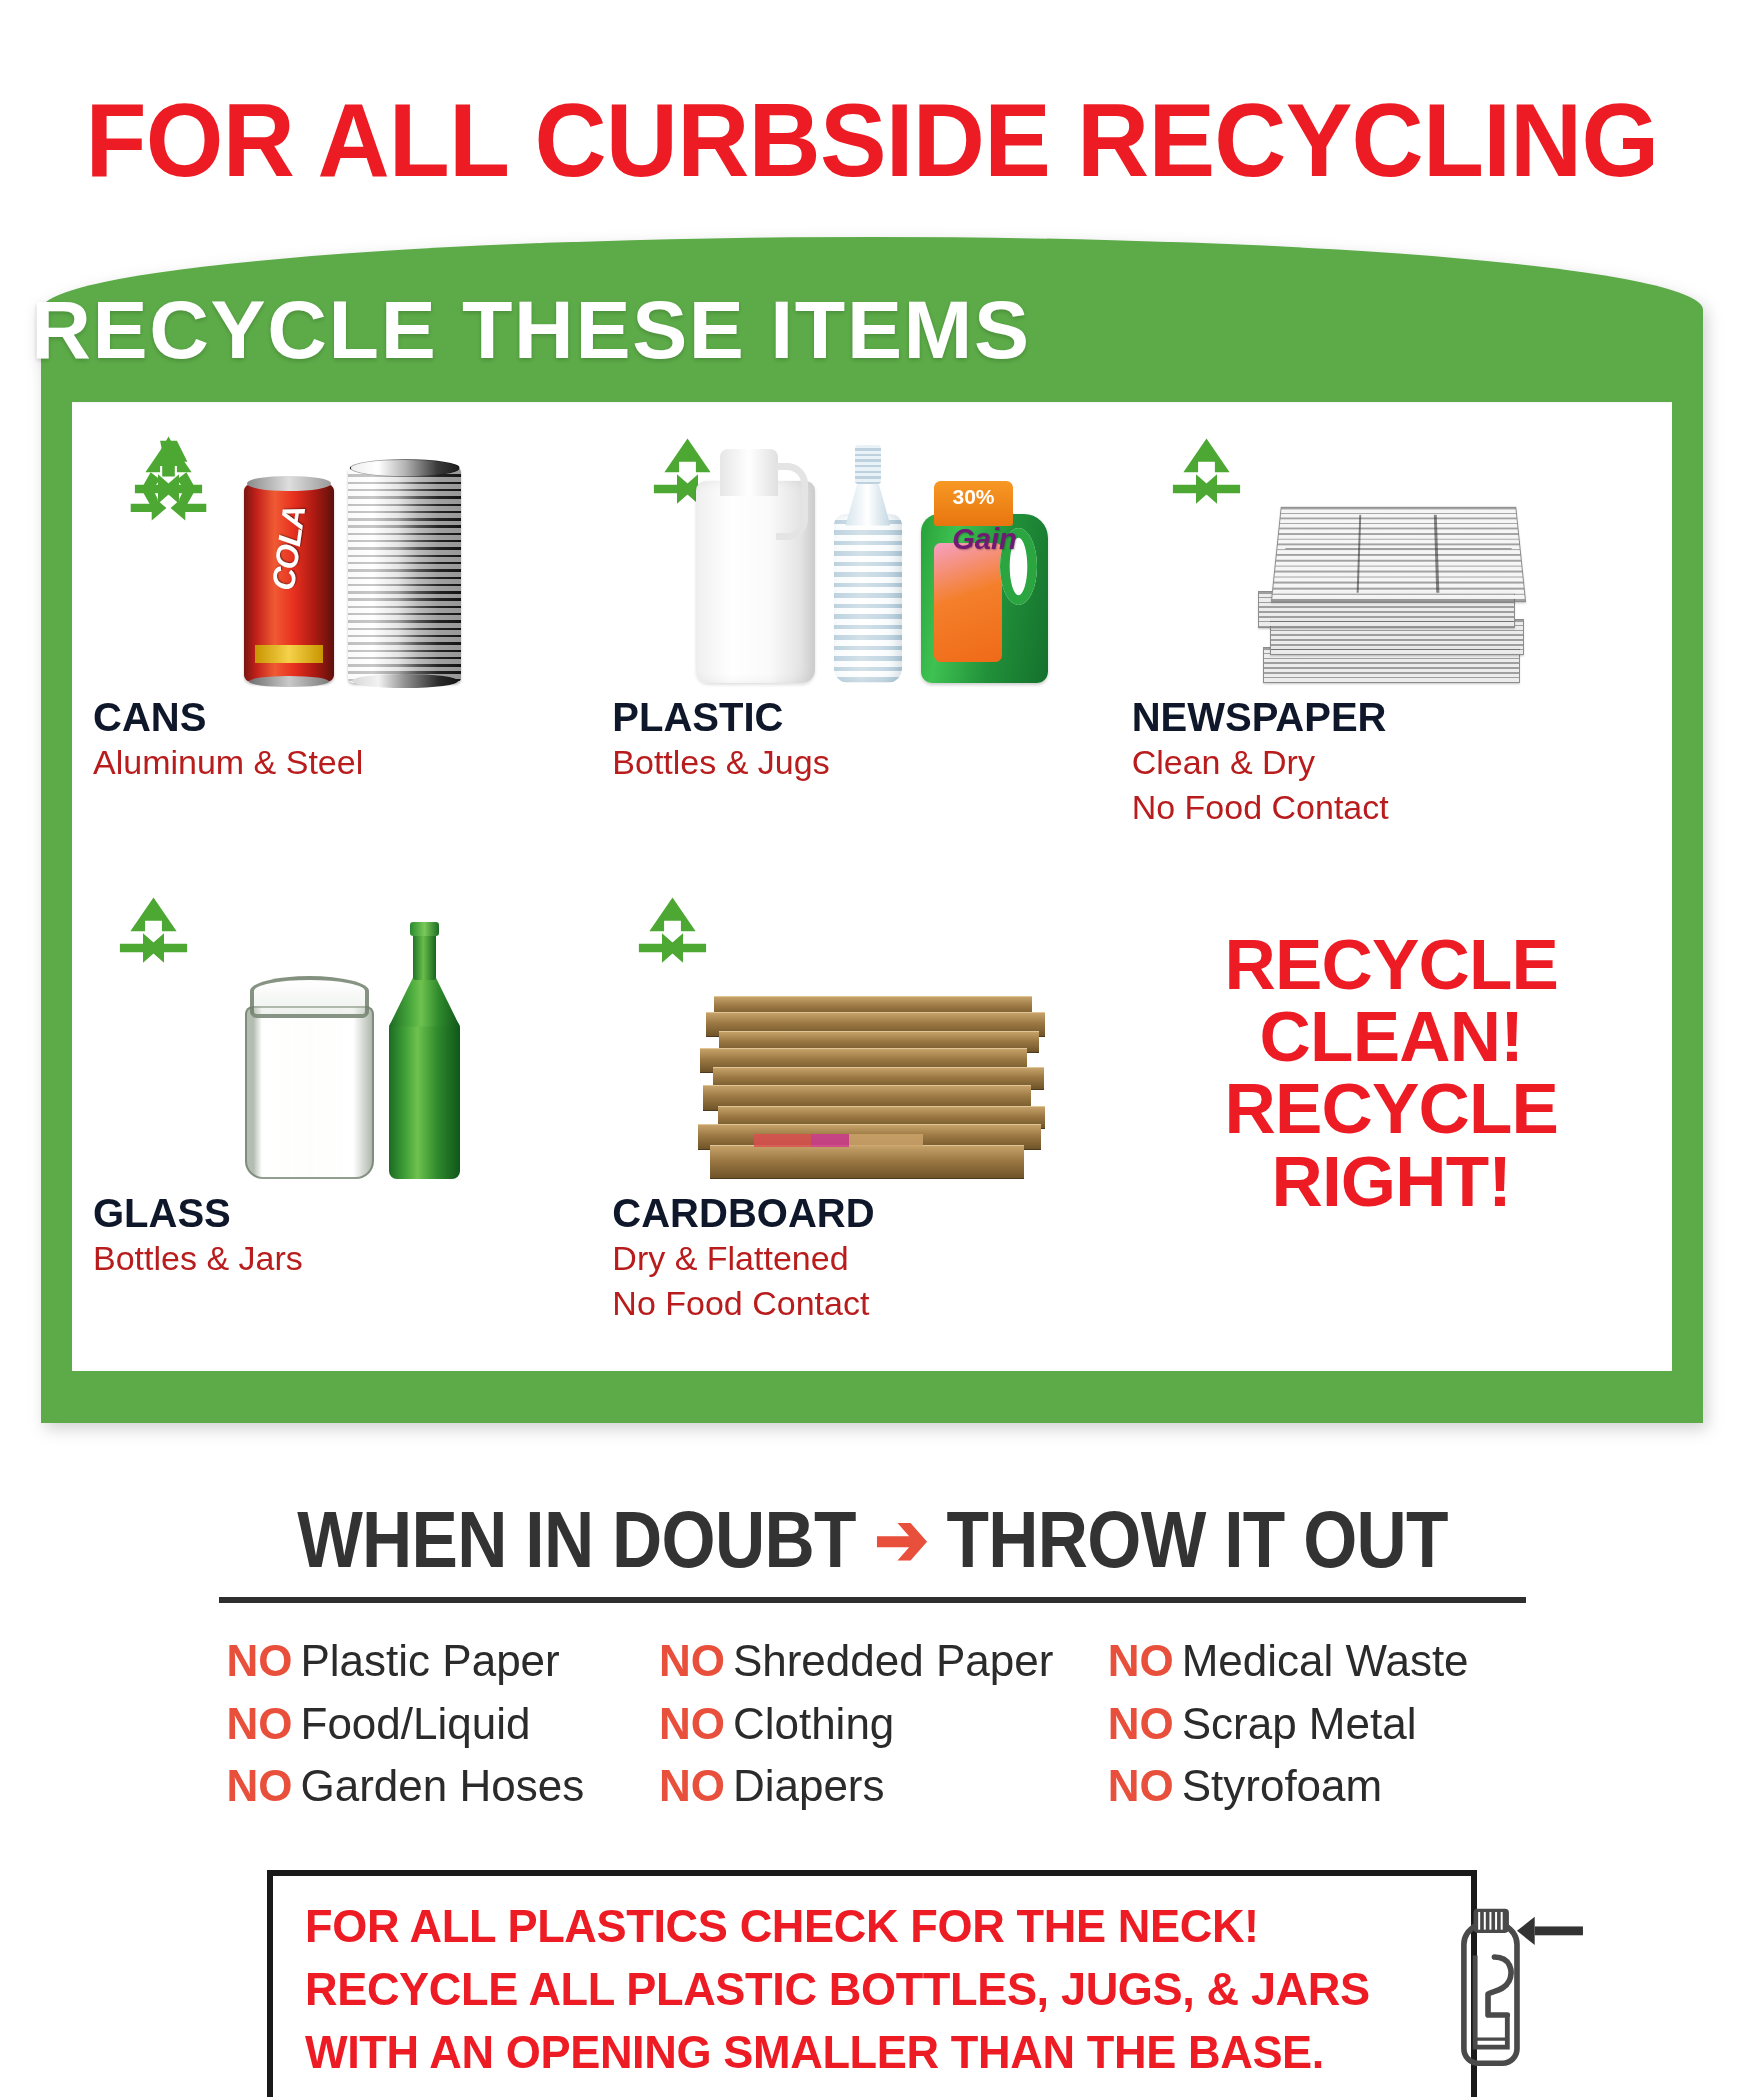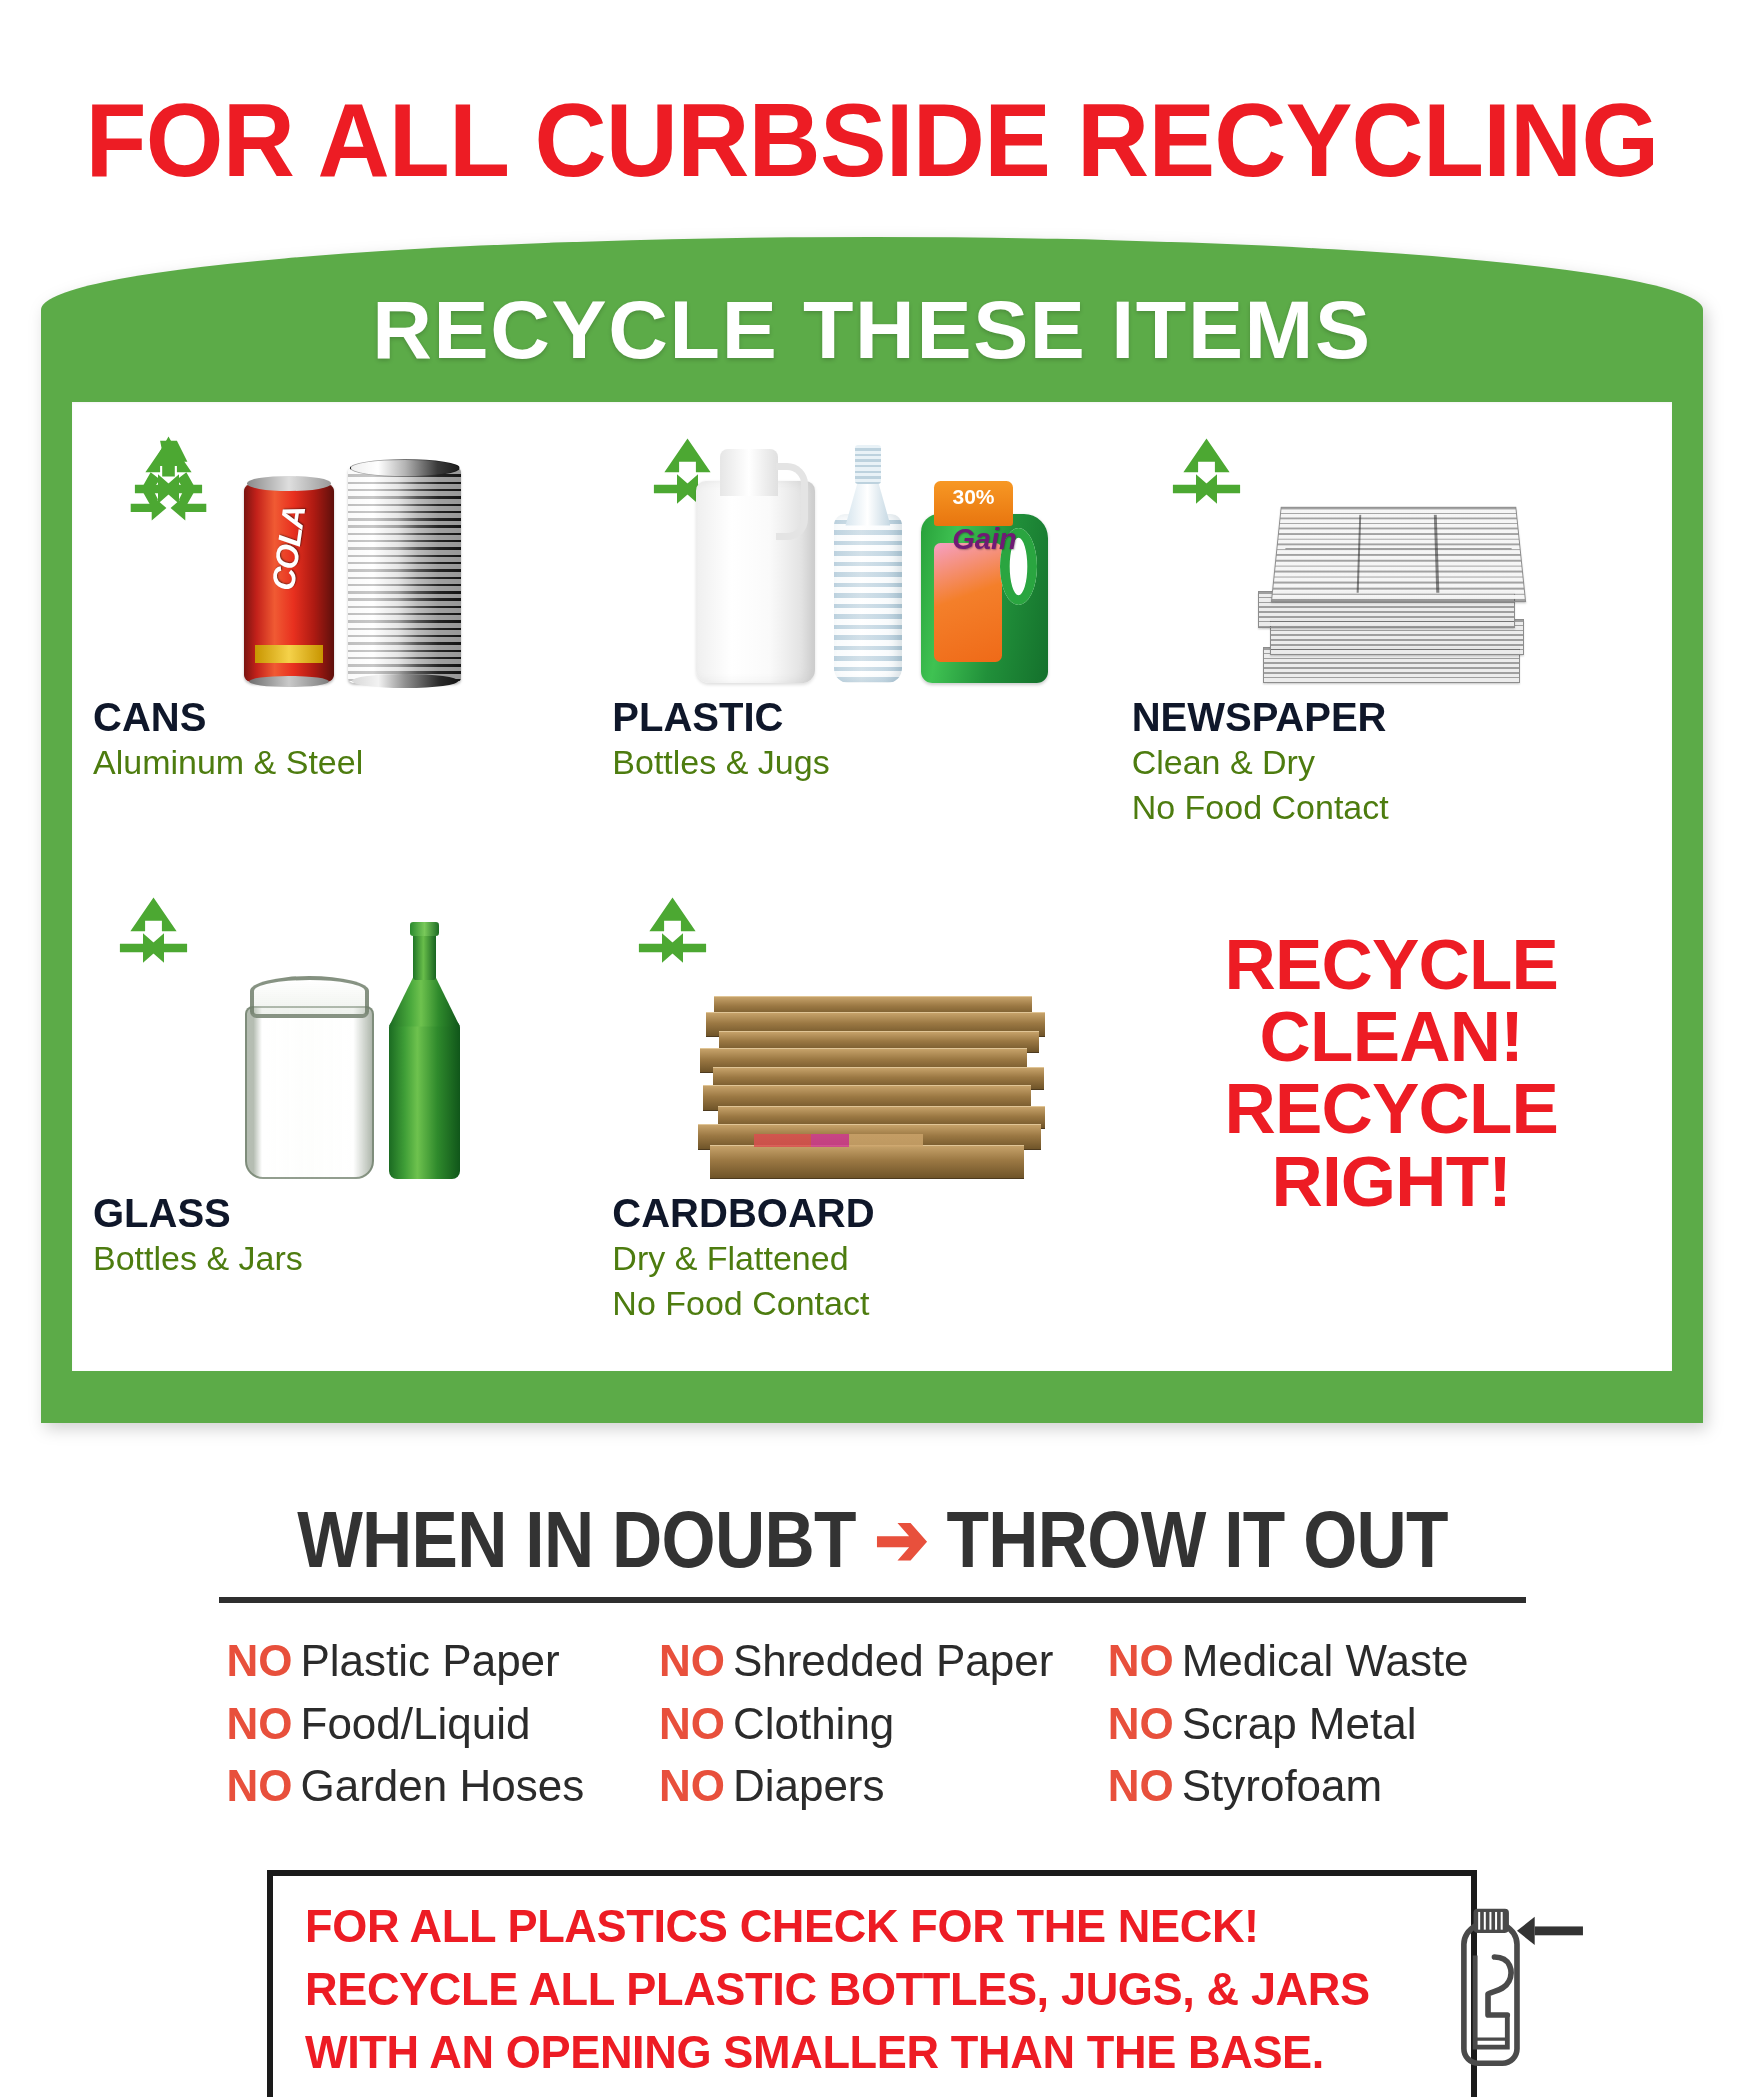--- a/index.html
+++ b/index.html
@@ -49,7 +49,6 @@
     height: 165px;
     display: flex;
     align-items: center;
-    justify-content: center;
   }
   .sign-banner-text {
     color: #ffffff;

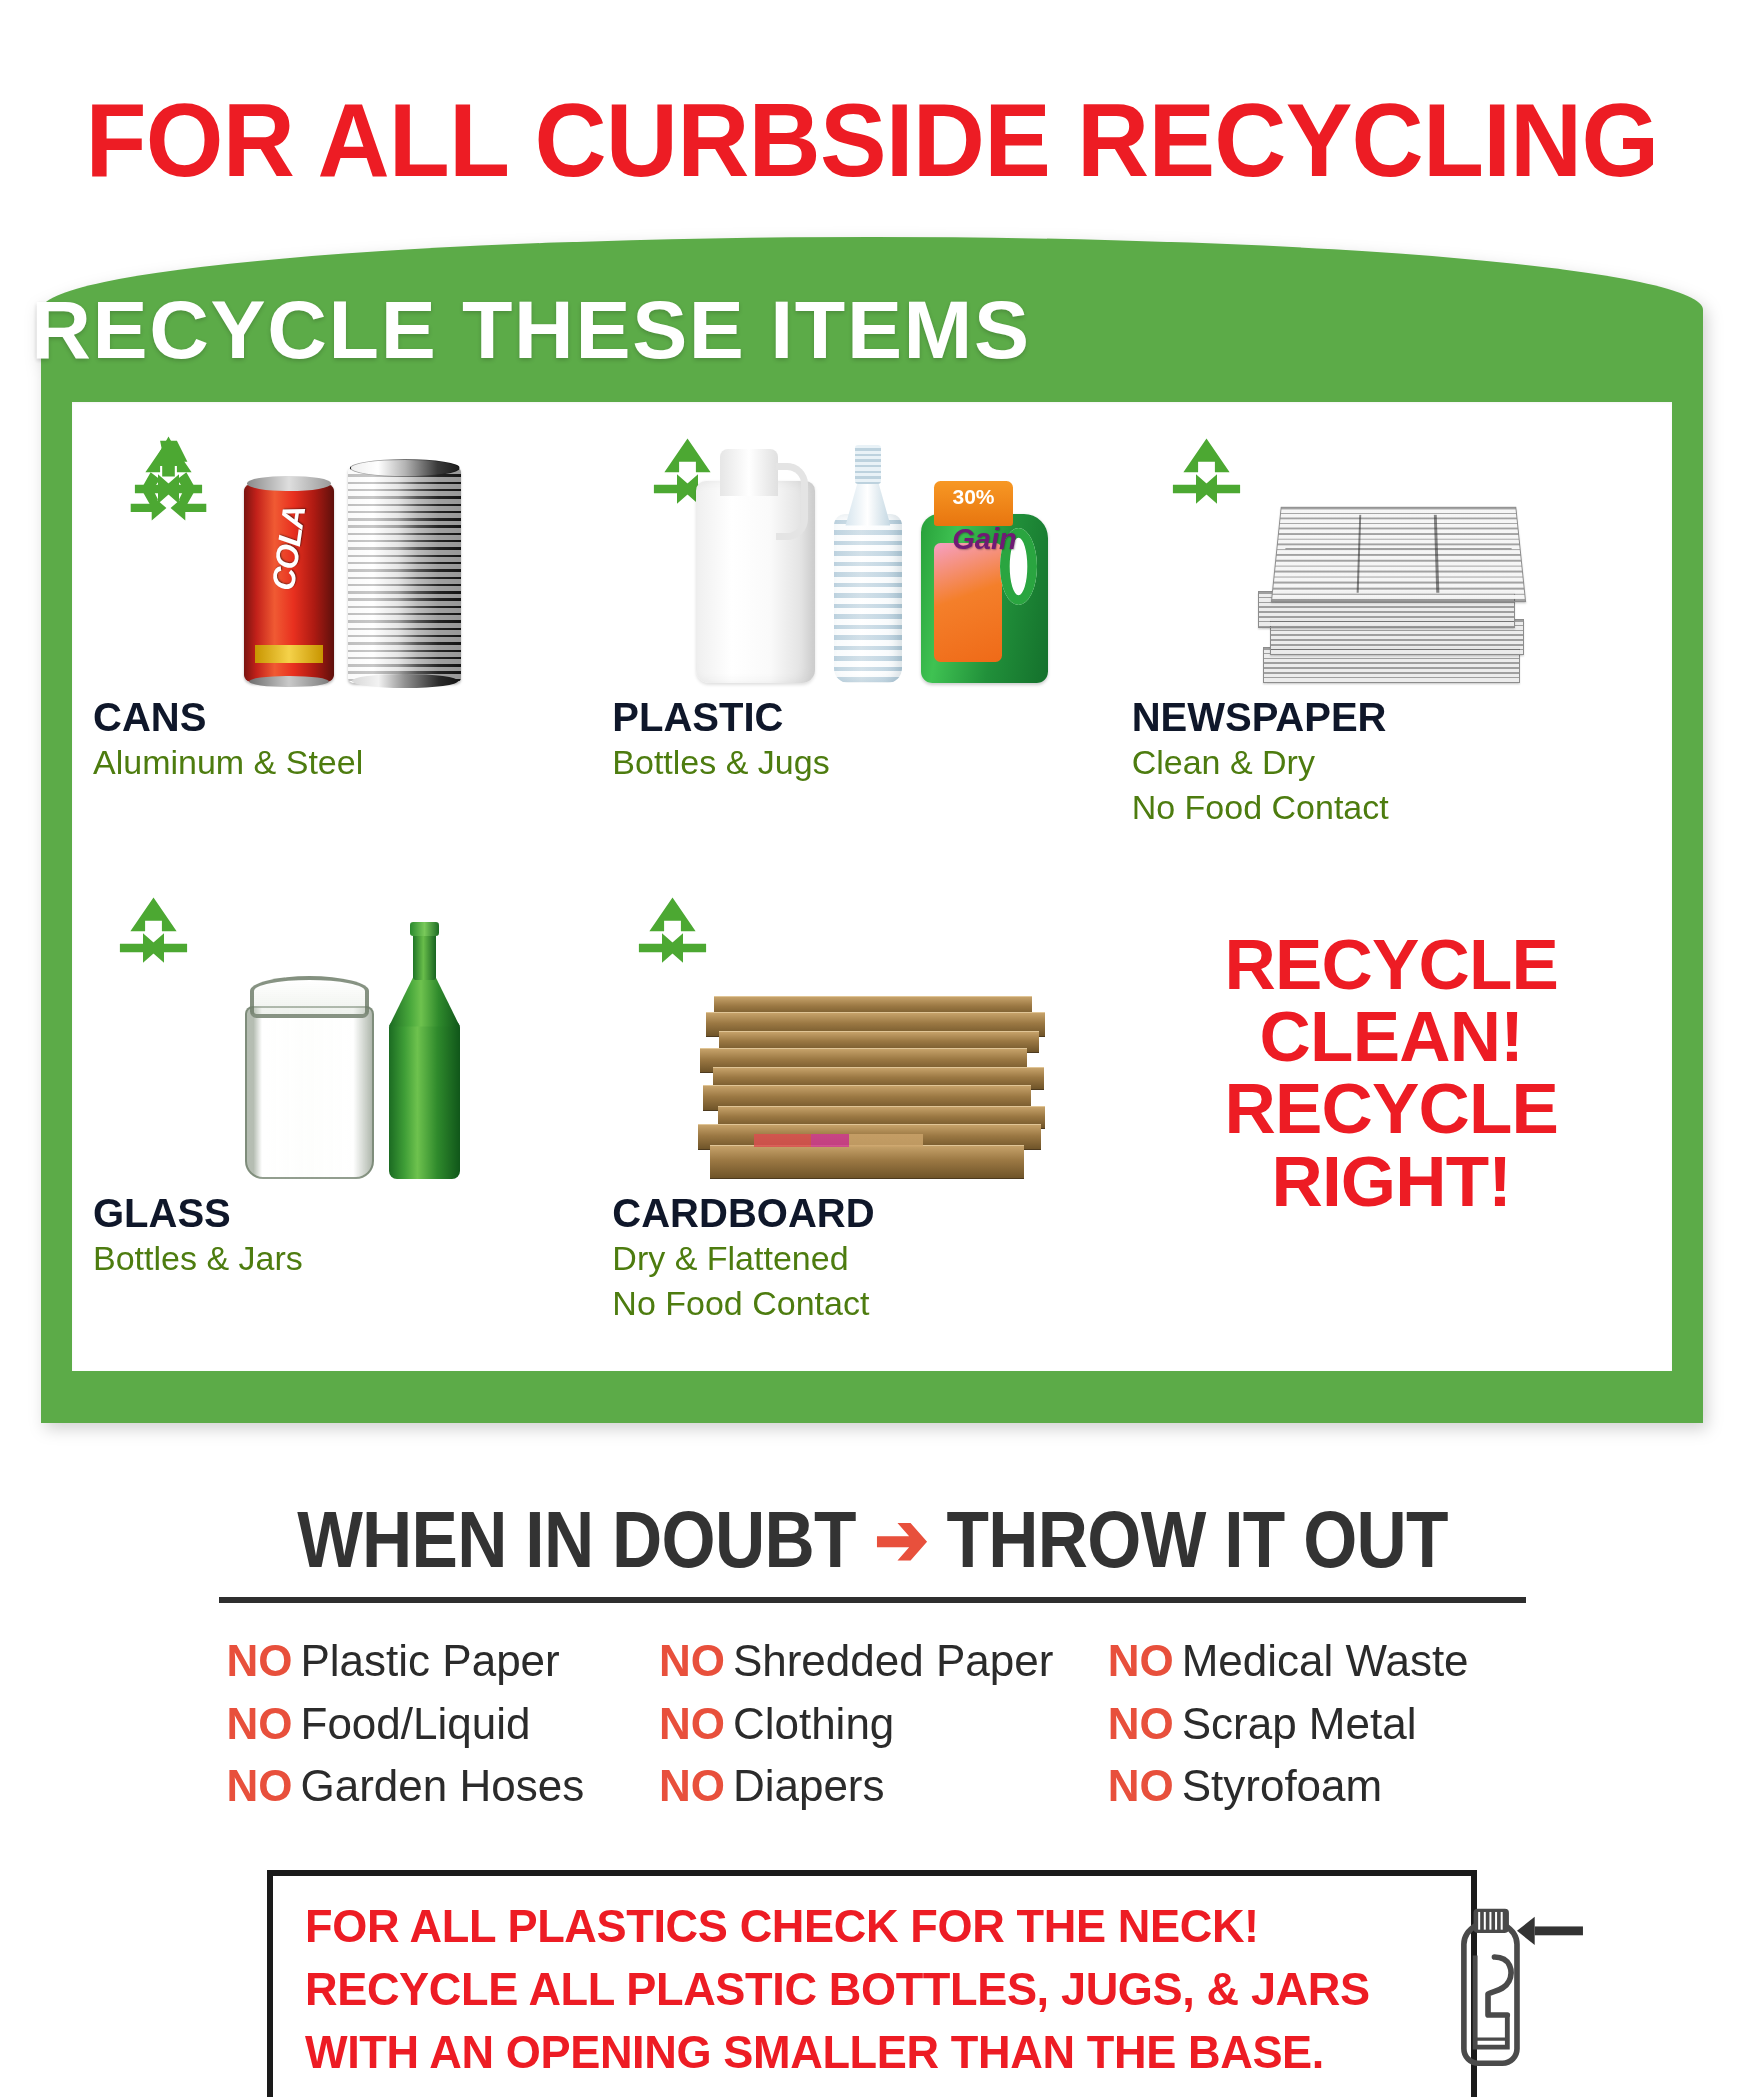--- a/index.html
+++ b/index.html
@@ -122,7 +122,7 @@
   }
   .cat-sub {
     font-size: 34px;
-    color: #4d7c0f;
+    color: #b91c1c;
     line-height: 1.18;
     text-align: center;
     margin-top: 4.8px;

